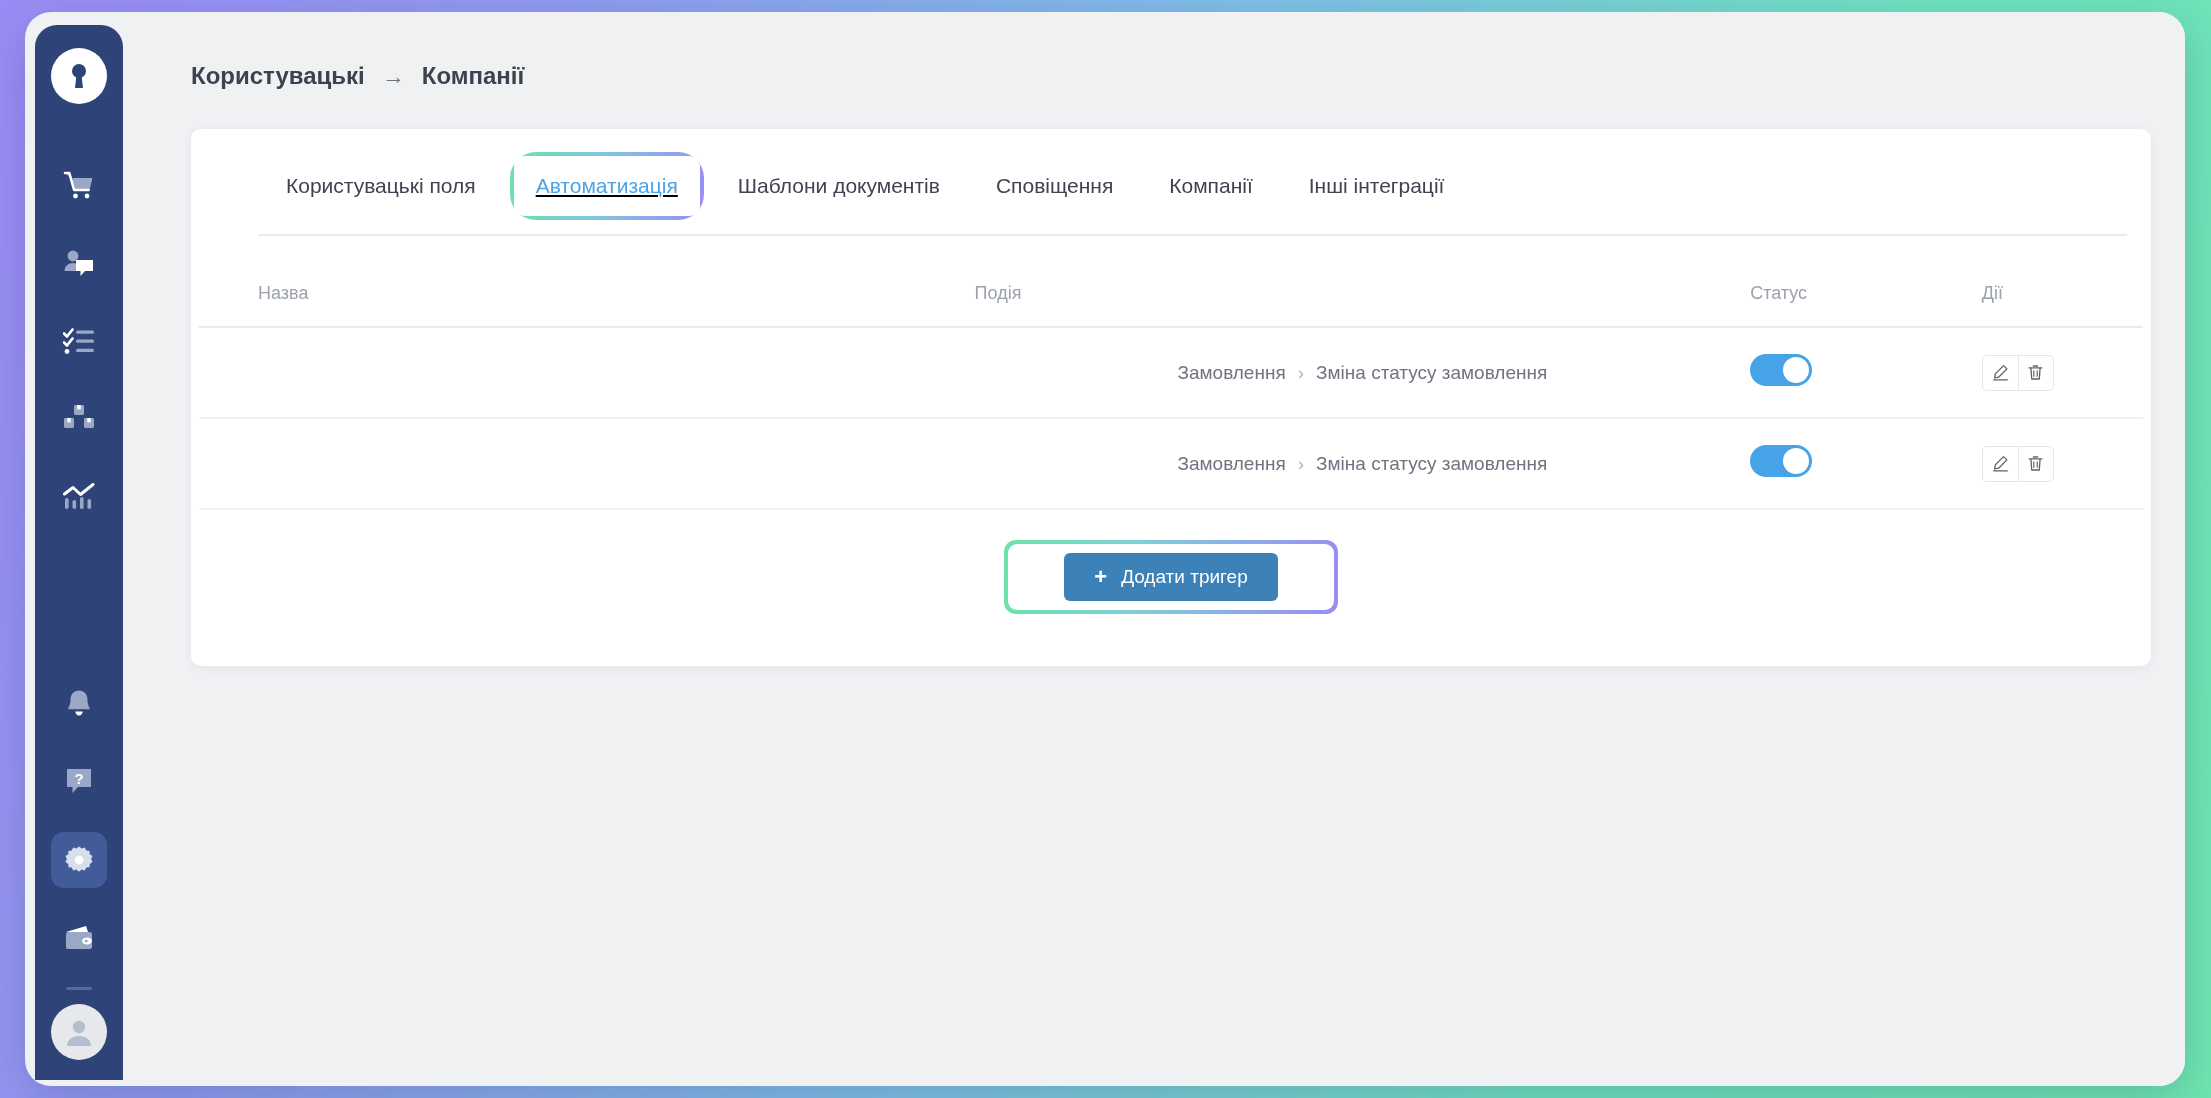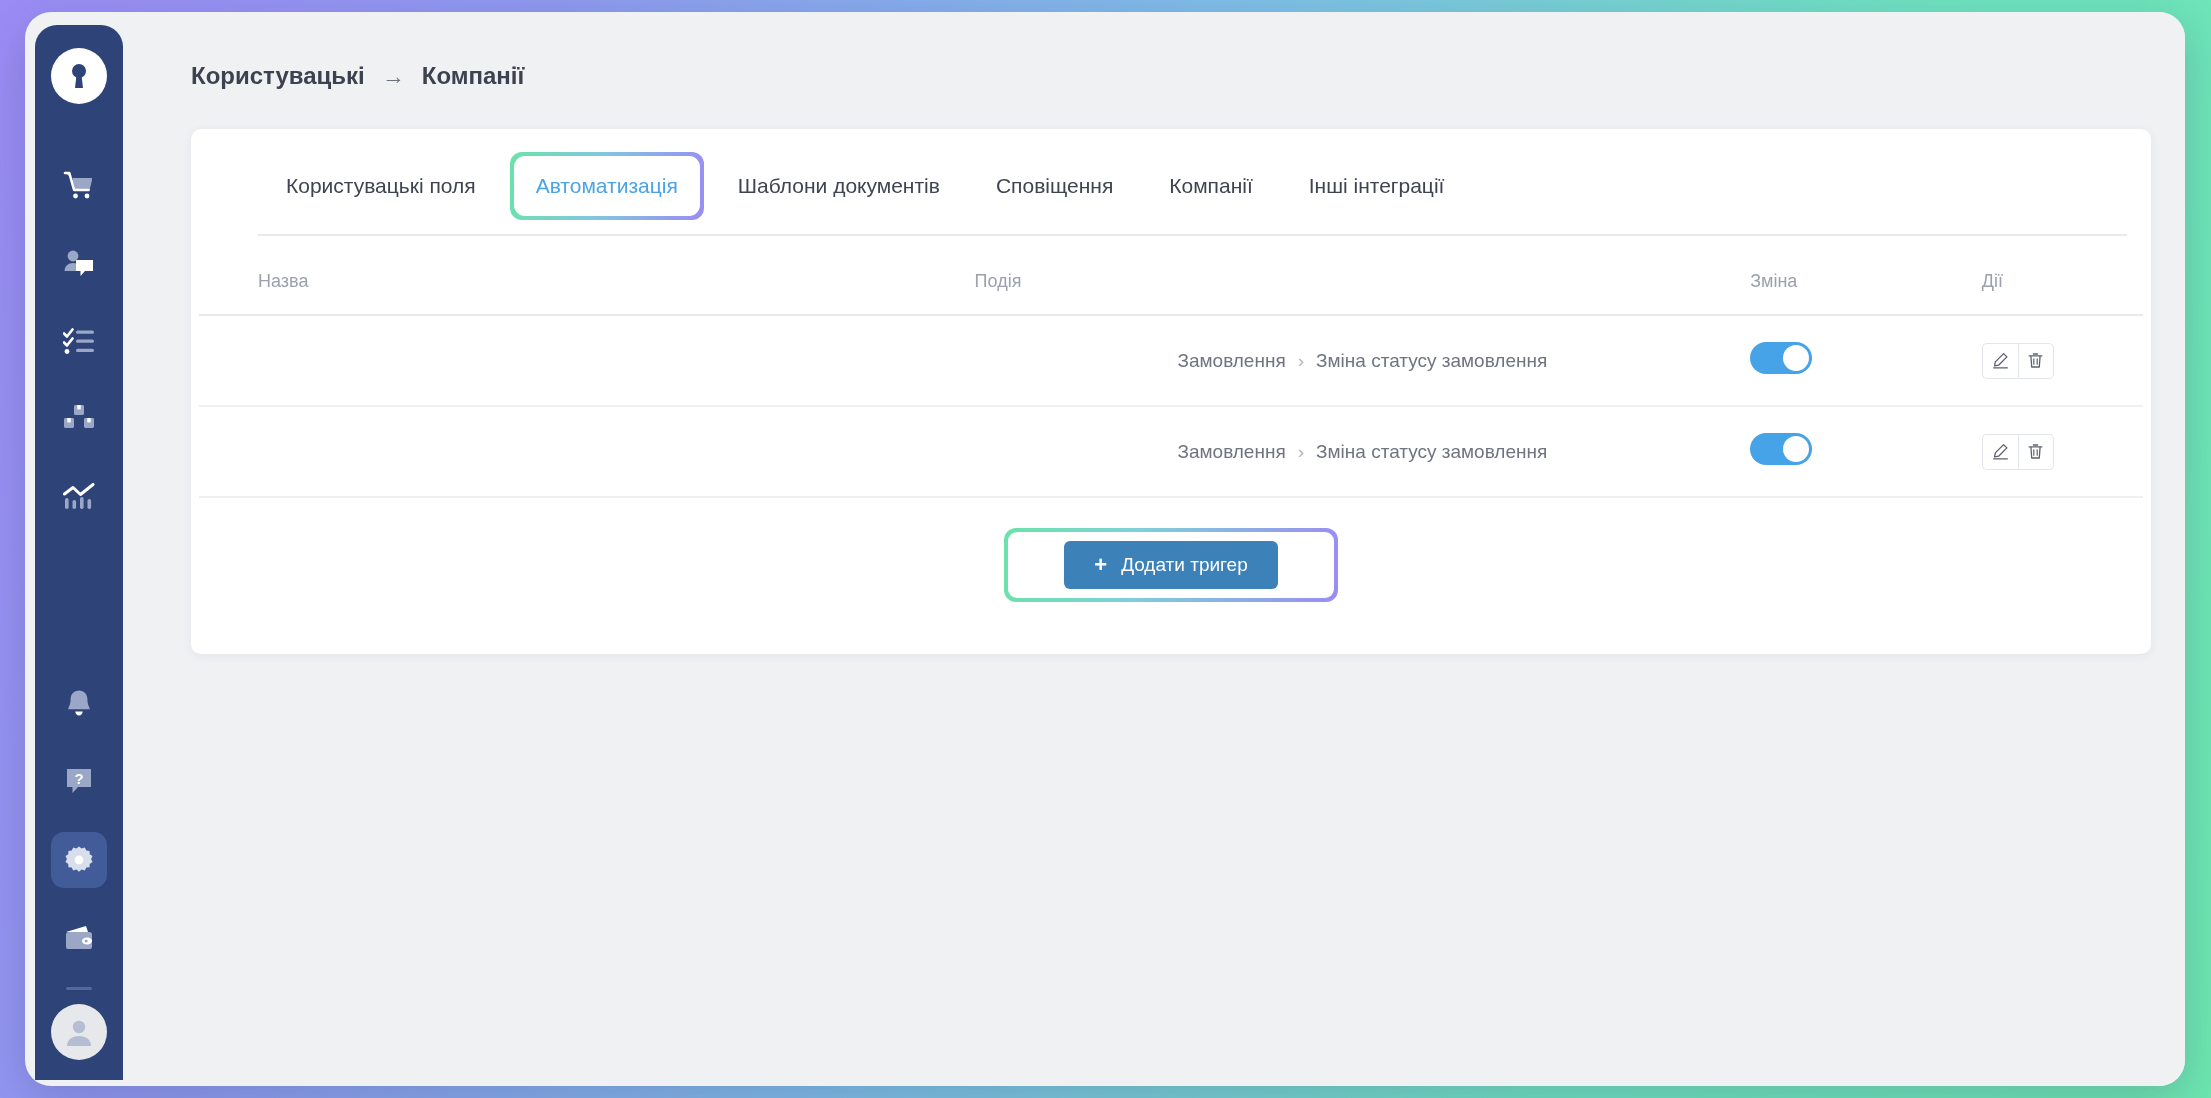--- a/index.html
+++ b/index.html
@@ -135,9 +135,10 @@
   .tab-highlight {
     position: relative;
     padding: 4px;
-    border-radius: 12px;
+    border-radius: 26px;
     background: linear-gradient(100deg, #6be3a8 0%, #81c7de 45%, #9a8cf4 100%);
     margin: 0 6px;
+    text-decoration: underline;
   }
   .tab-highlight .tab {
     display: block;

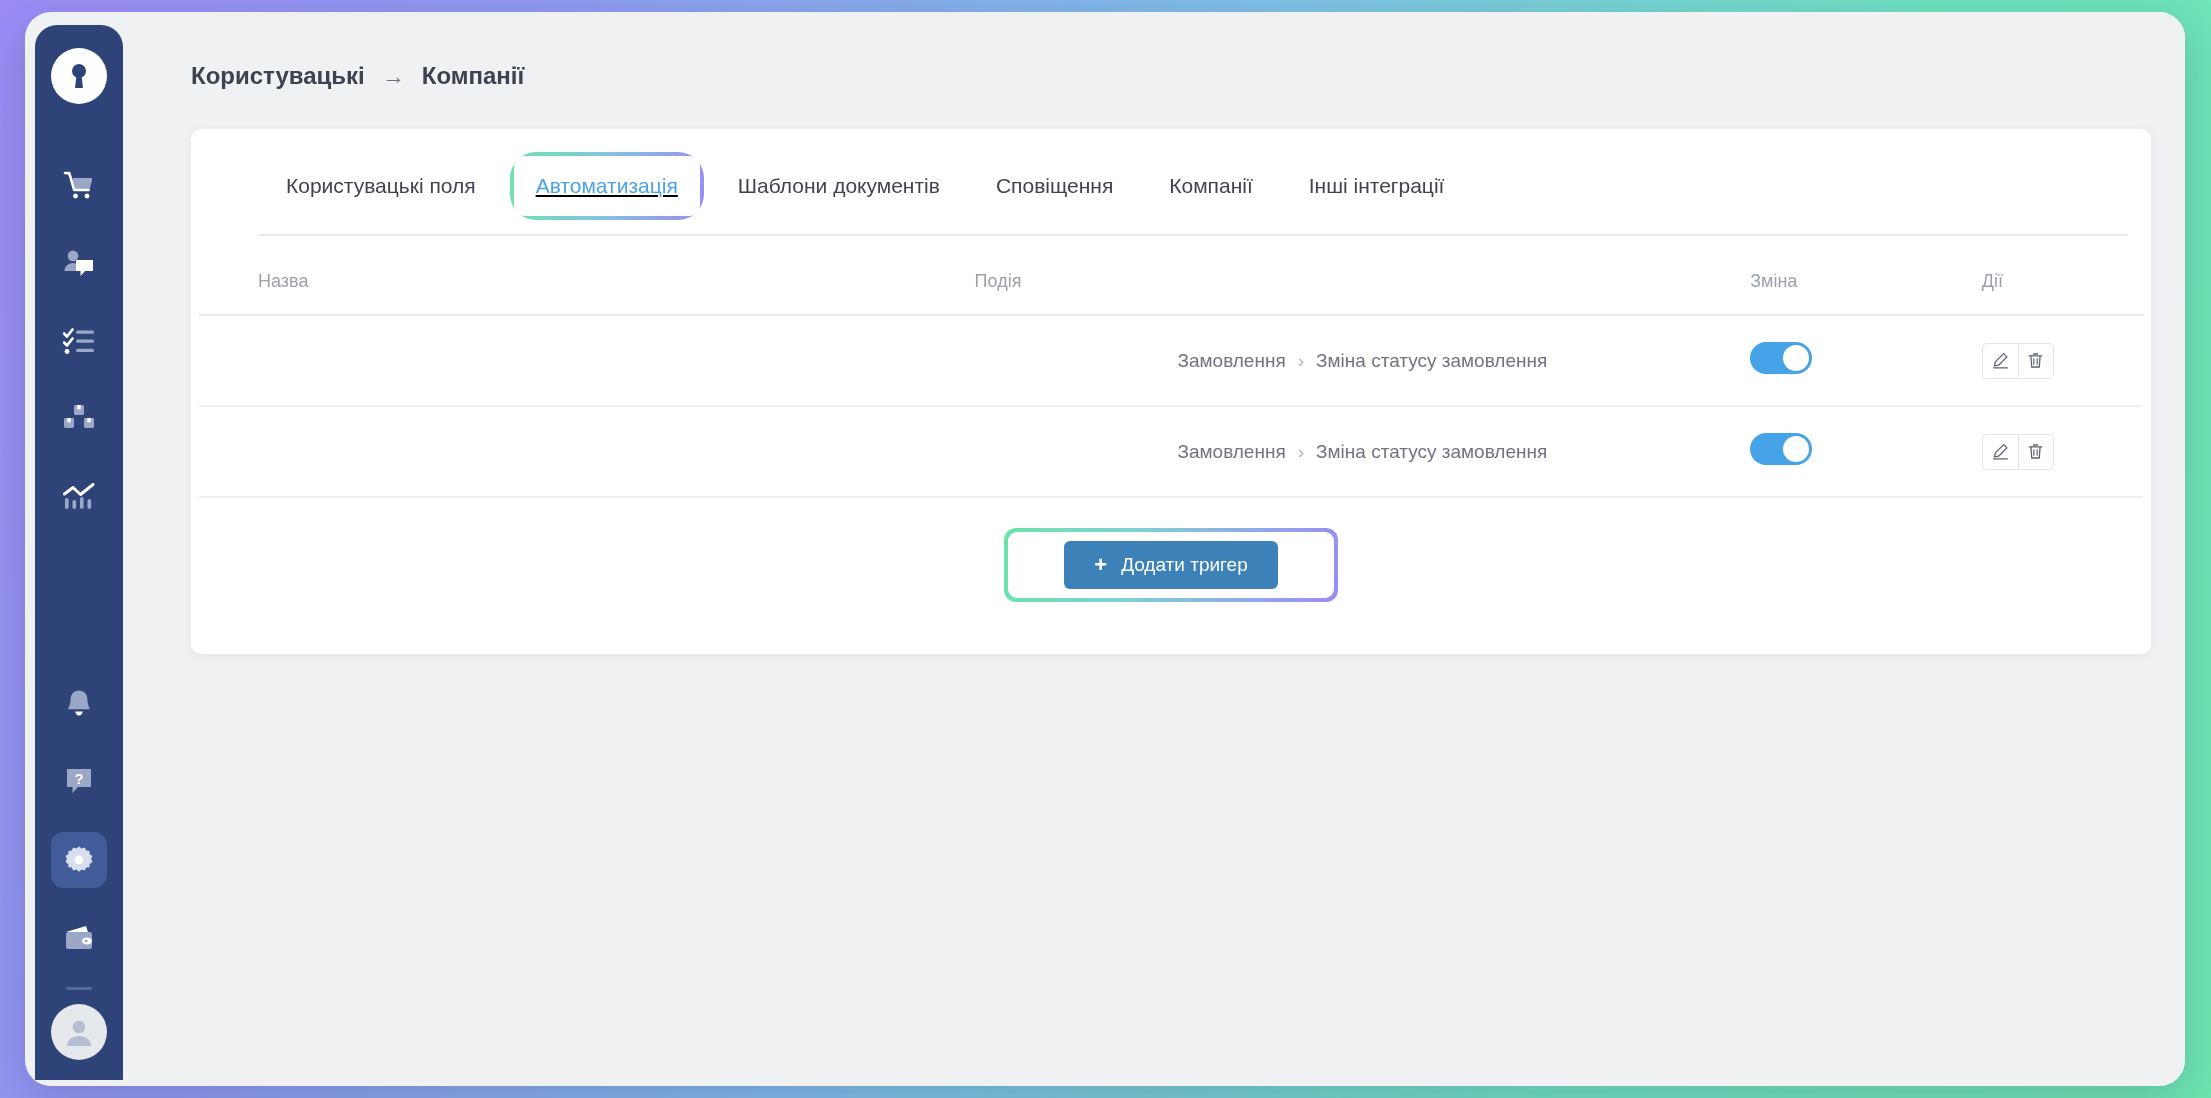--- a/index.html
+++ b/index.html
@@ -157,7 +157,7 @@
   }
 
   
-  #auto-table { width: 100%; border-collapse: collapse; }
+  #auto-table { width: 100%; border-collapse: collapse; margin-top: 12px; }
 
   #auto-table th {
     text-align: left;

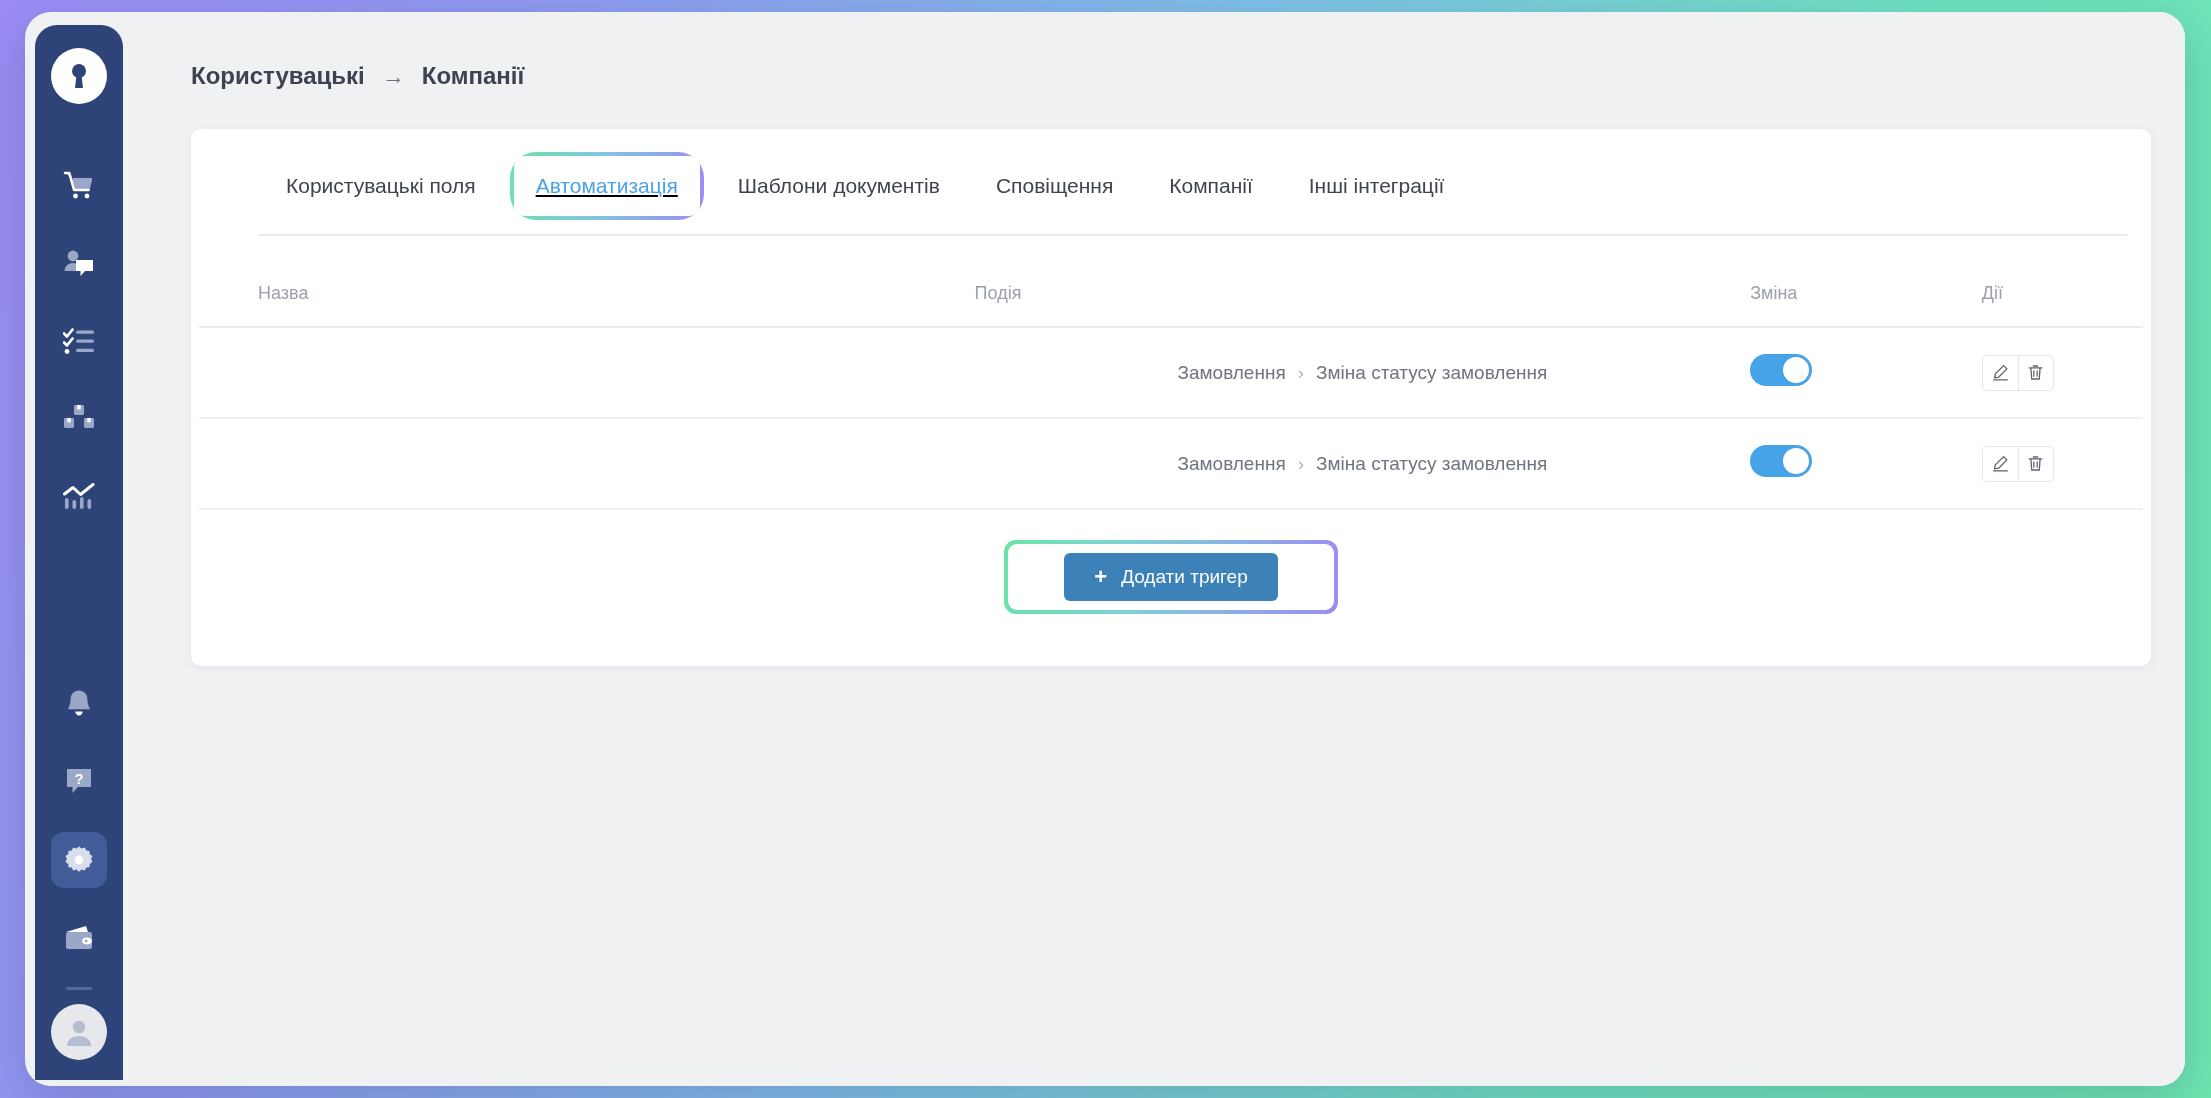--- a/index.html
+++ b/index.html
@@ -386,7 +386,7 @@
           <tr>
             <th class="col-name th-pad-name">Назва</th>
             <th class="col-event">Подія</th>
-            <th class="col-status">Зміна</th>
+            <th class="col-status">Статус</th>
             <th class="col-act">Дії</th>
           </tr>
         </thead>

